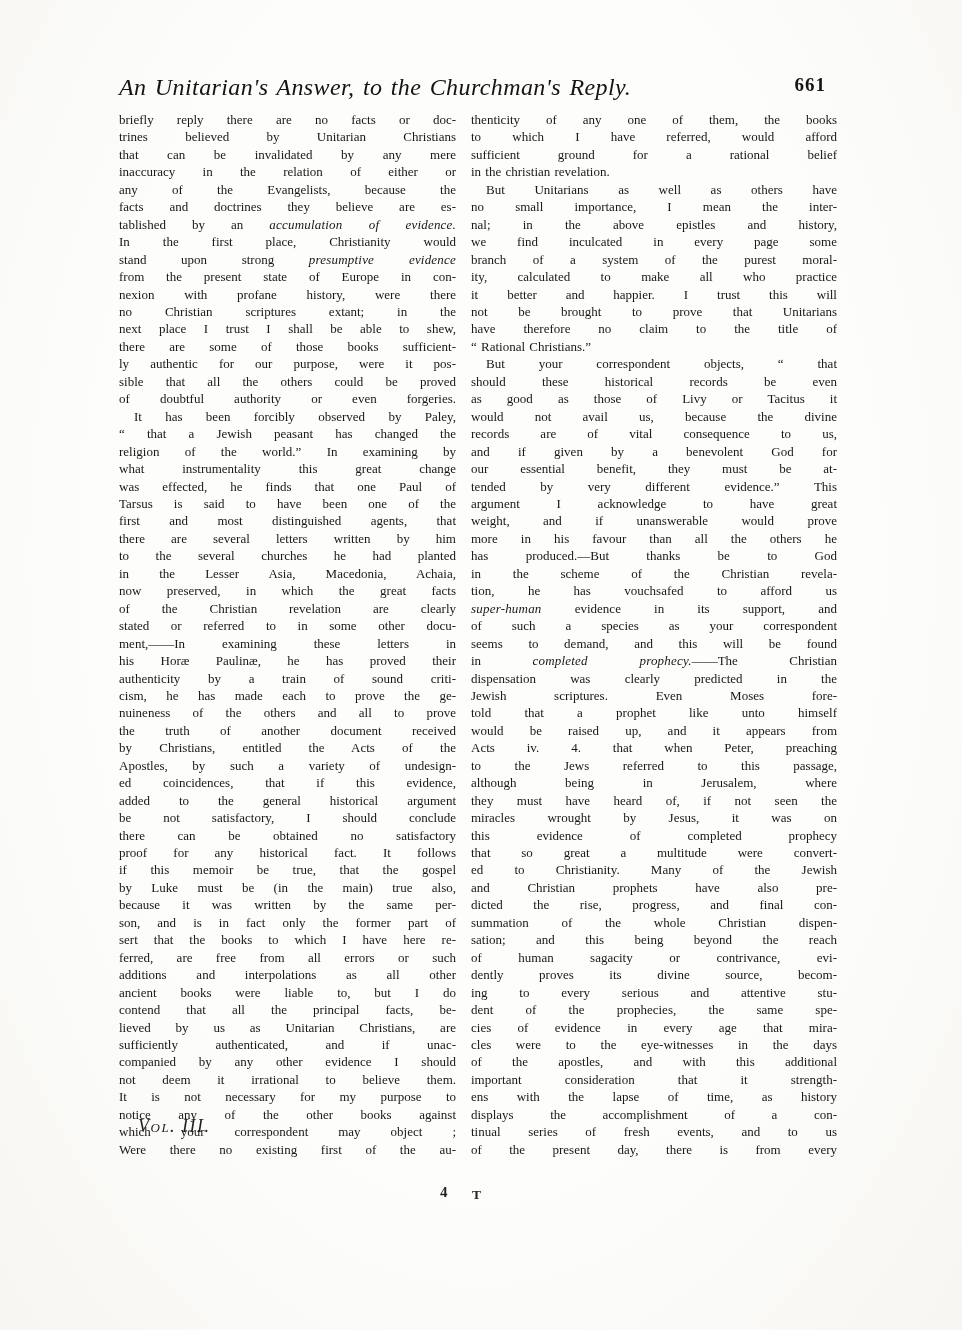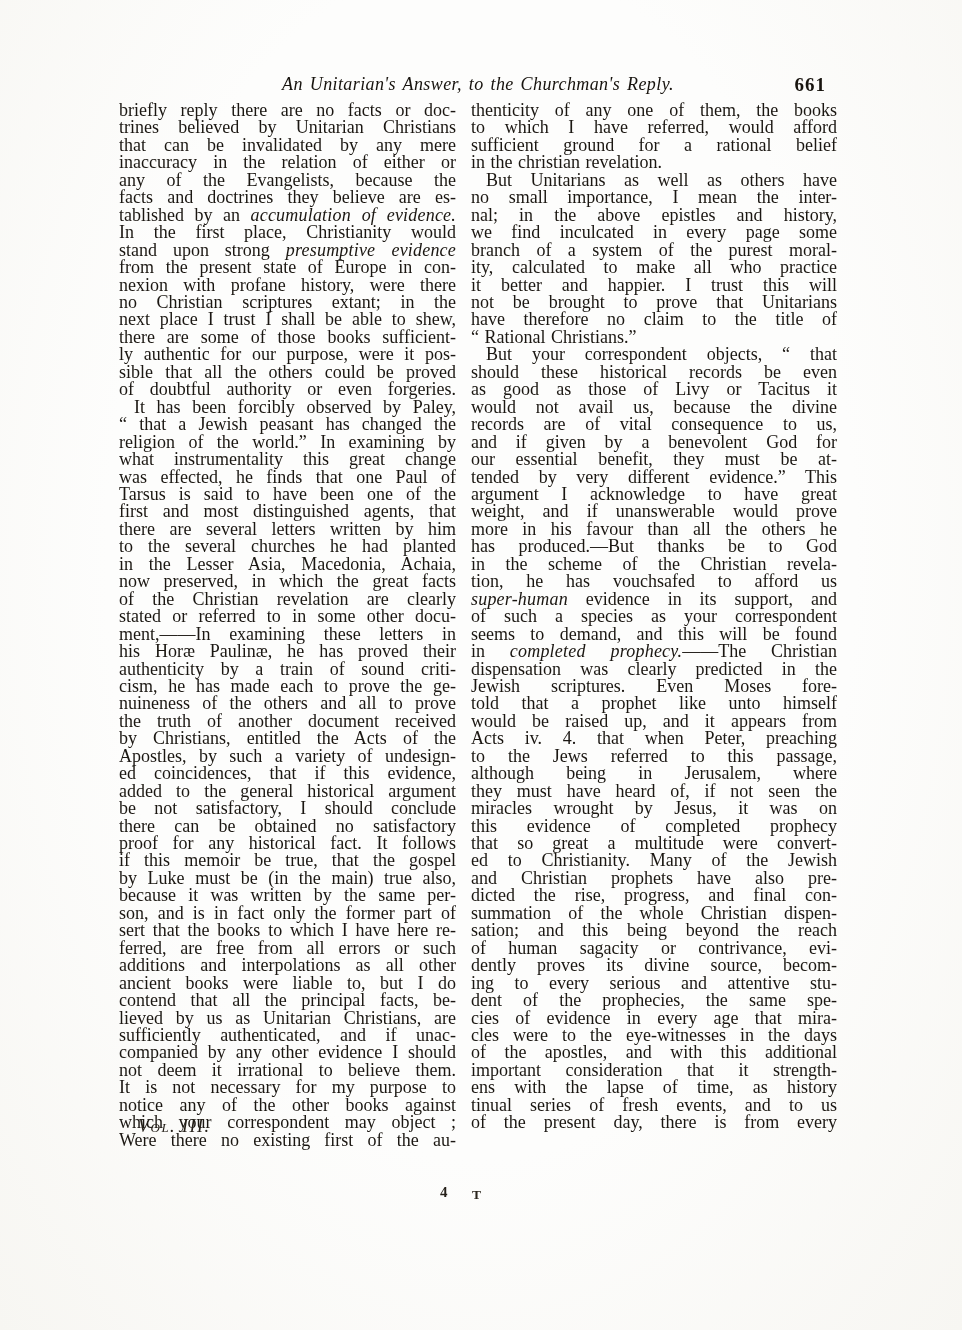--- a/index.html
+++ b/index.html
@@ -17,9 +17,9 @@
   }
   .header-title{
     position:absolute;top:74px;left:119px;right:125px;
-    text-align:center;
+    text-align:left;
     font-style:italic;
-    font-size:18px;
+    font-size:24px;
     letter-spacing:.4px;
     word-spacing:2px;
     color:#17130e;

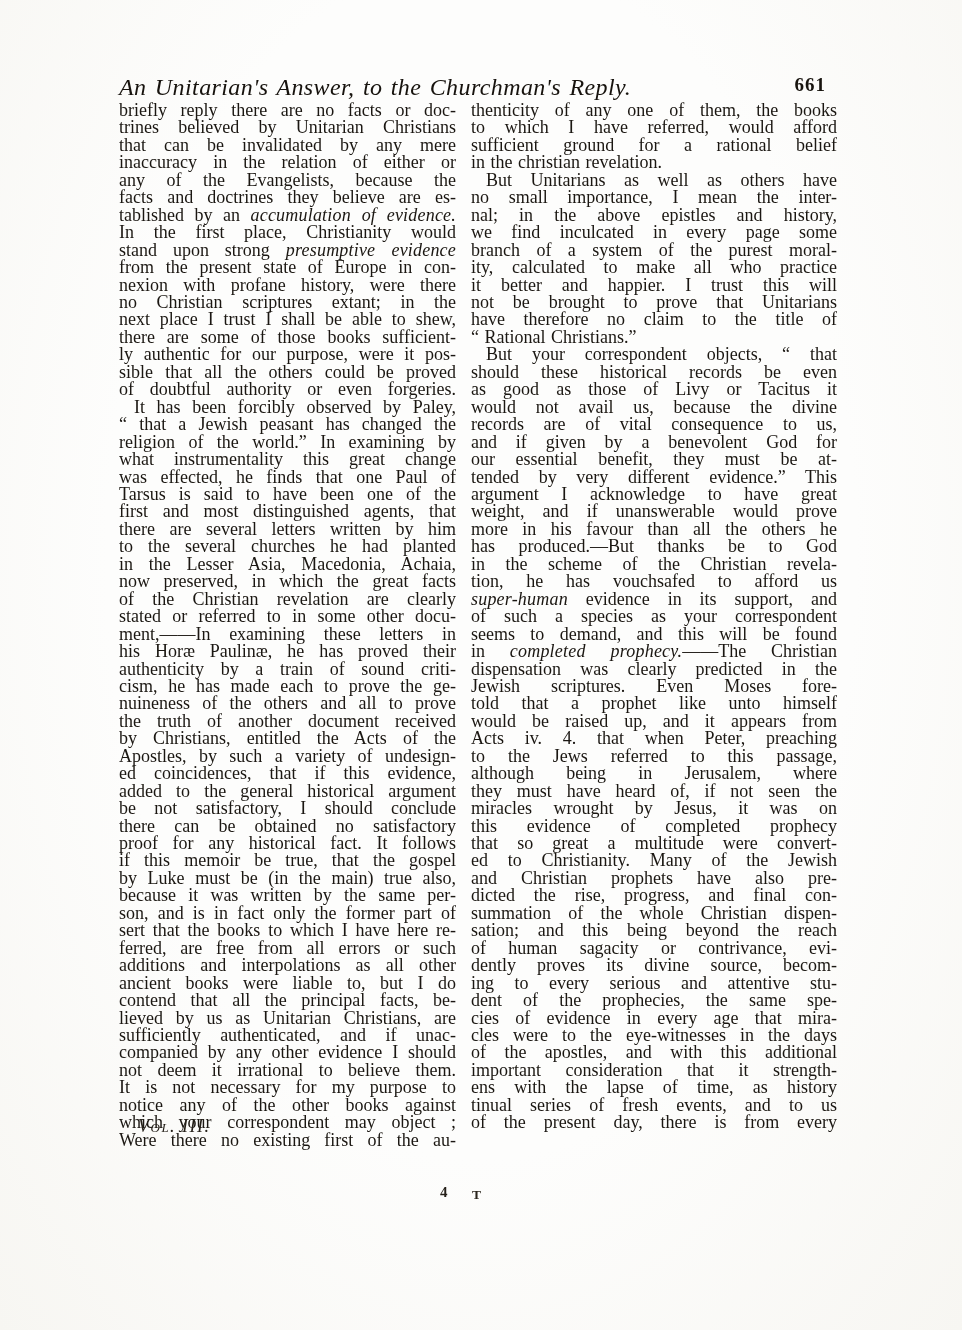--- a/index.html
+++ b/index.html
@@ -33,8 +33,8 @@
     margin-left:38px;
   }
   .column{
-    position:absolute;top:102px;
-    font-size:18px;
+    position:absolute;top:111px;
+    font-size:13px;
     line-height:17.45px;
     word-spacing:1px;
     color:#1b1712;

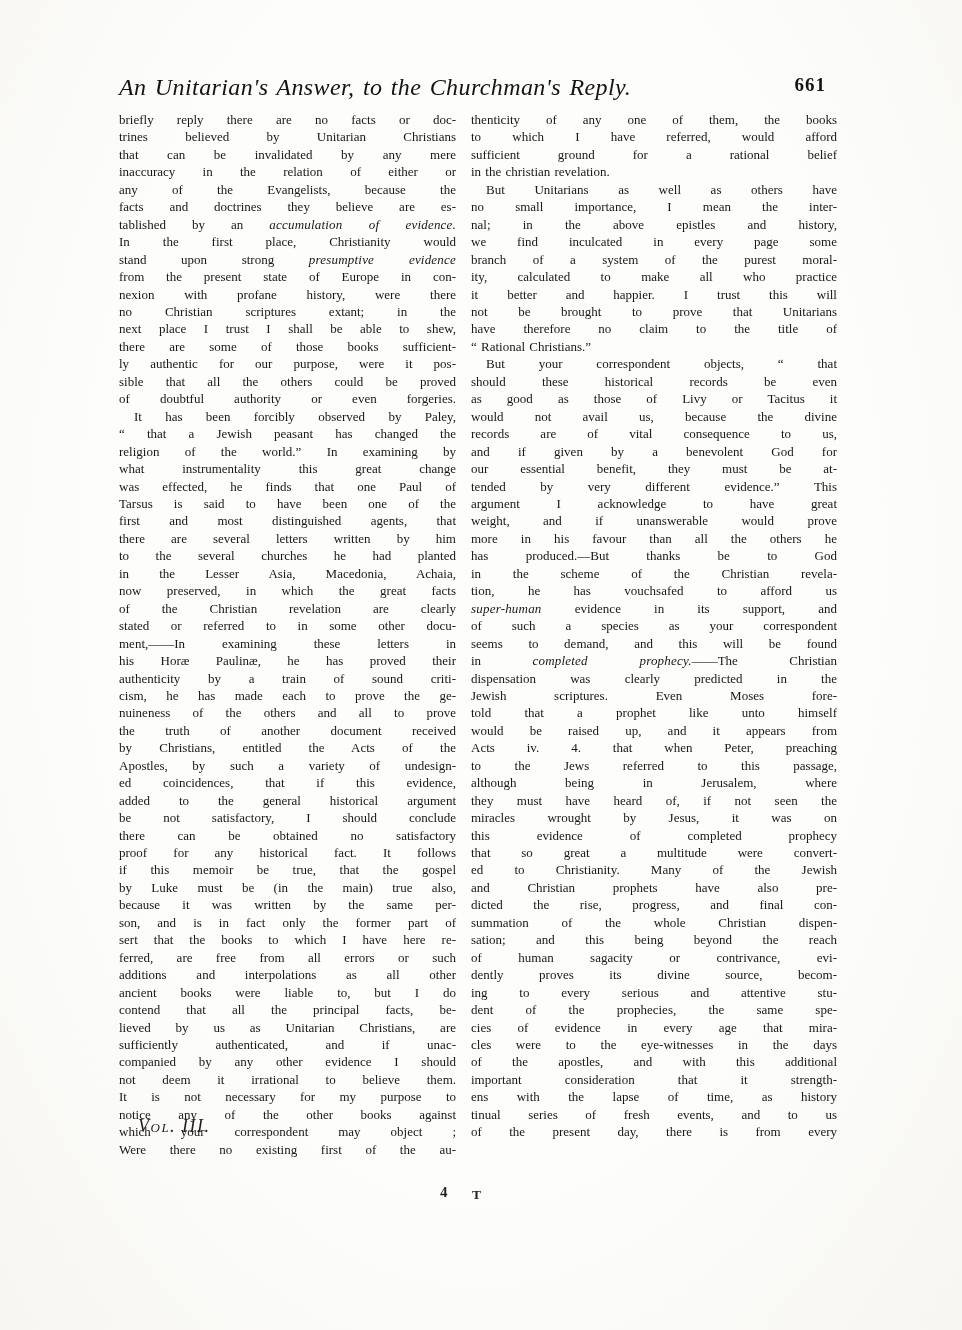--- a/index.html
+++ b/index.html
@@ -196,6 +196,7 @@
       <div class="line"><span>of the apostles, and with this additional</span></div>
       <div class="line"><span>important consideration that it strength-</span></div>
       <div class="line"><span>ens with the lapse of time, as history</span></div>
+      <div class="line"><span>displays the accomplishment of a con-</span></div>
       <div class="line"><span>tinual series of fresh events, and to us</span></div>
       <div class="line"><span>of the present day, there is from every</span></div>
     </div>

